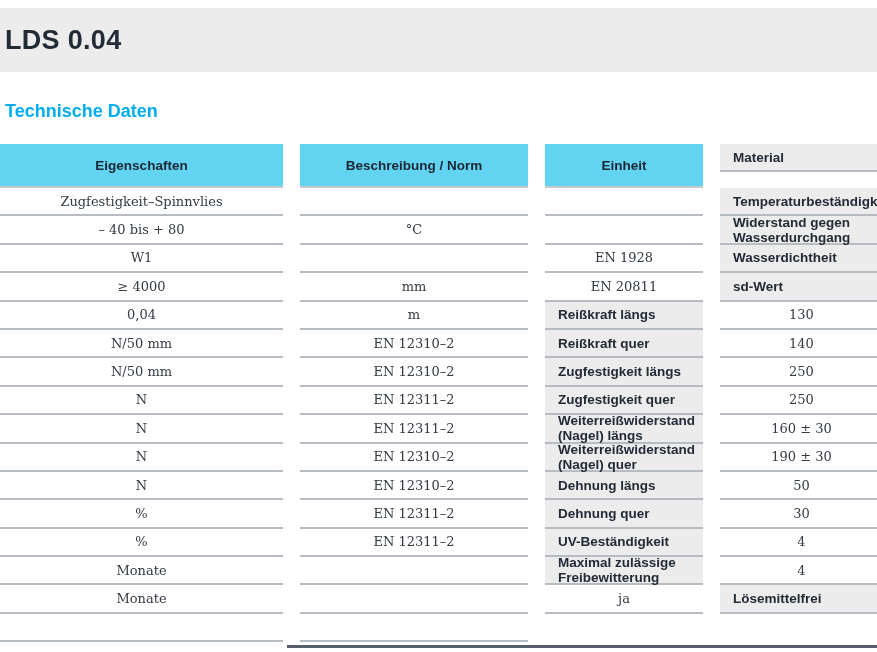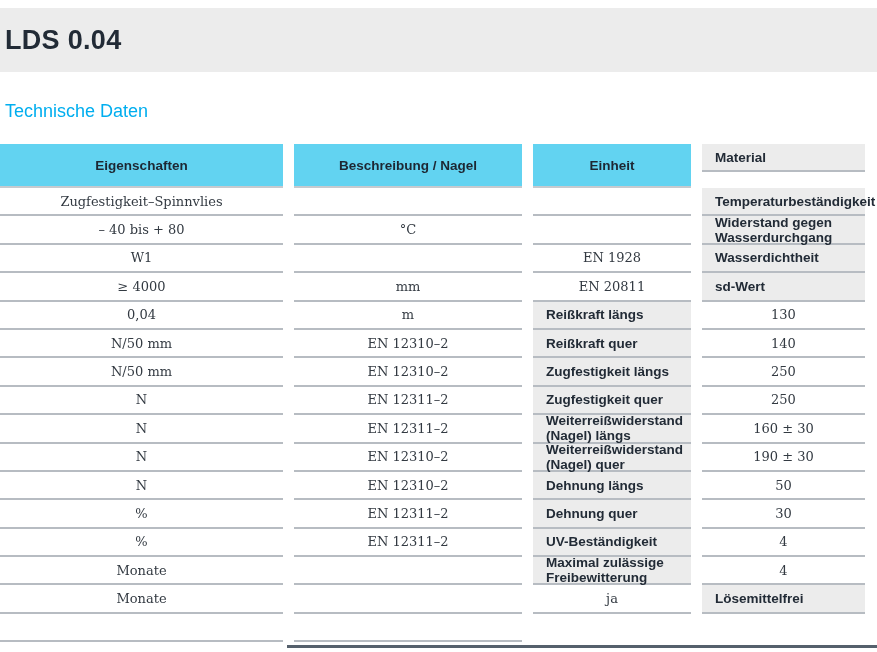--- a/index.html
+++ b/index.html
@@ -26,7 +26,7 @@
   }
   .section-title {
     position:absolute; left:5px; top:101px;
-    font-size:18px; font-weight:normal; color:#00aeef;
+    font-size:18px; font-weight:bold; color:#00aeef;
   }
   .data-table {
     position:absolute; left:0; top:144px;

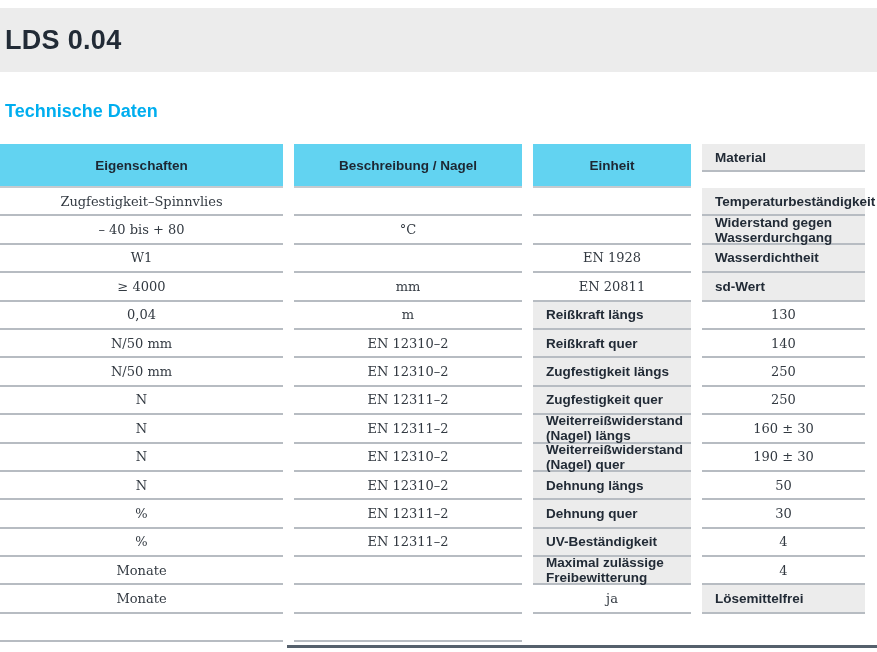--- a/index.html
+++ b/index.html
@@ -33,7 +33,7 @@
     width:853px;
     display:grid;
     grid-template-columns:283px 228px 158px 163px;
-    column-gap:11px;
+    column-gap:17px;
   }
   .th {
     height:44px;

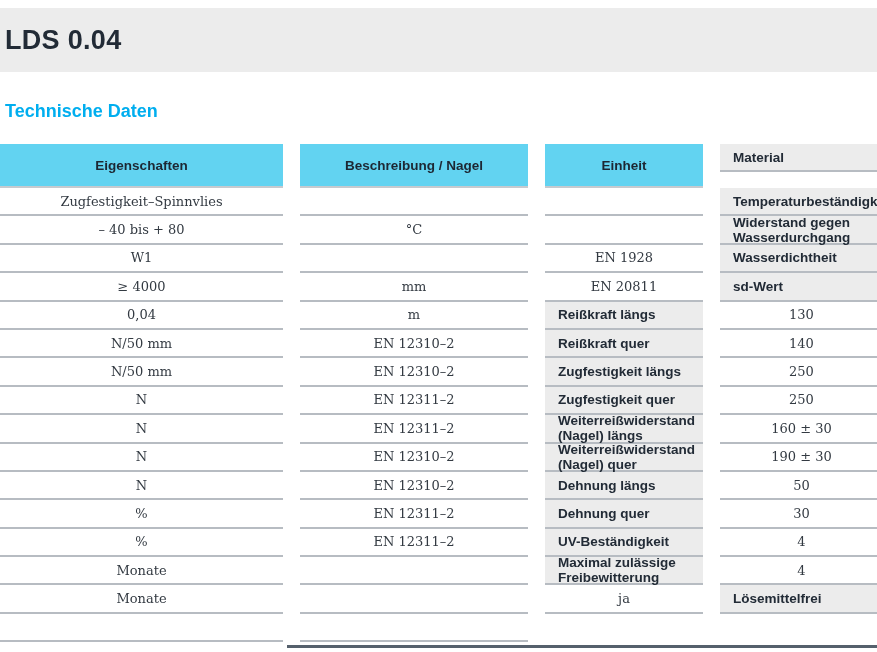--- a/index.html
+++ b/index.html
@@ -81,7 +81,7 @@
 
 <div class="data-table">
     <div class="th">Eigenschaften</div>
-    <div class="th">Beschreibung / Nagel</div>
+    <div class="th">Beschreibung / Norm</div>
     <div class="th">Einheit</div>
     <div class="cell prop">Material</div>
     <div class="cell val">Zugfestigkeit–Spinnvlies</div>

